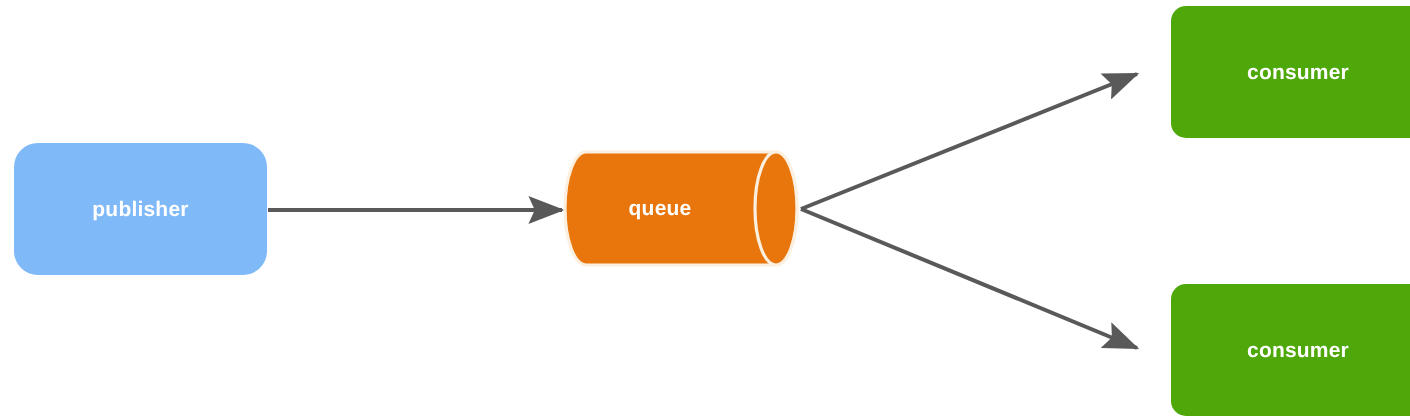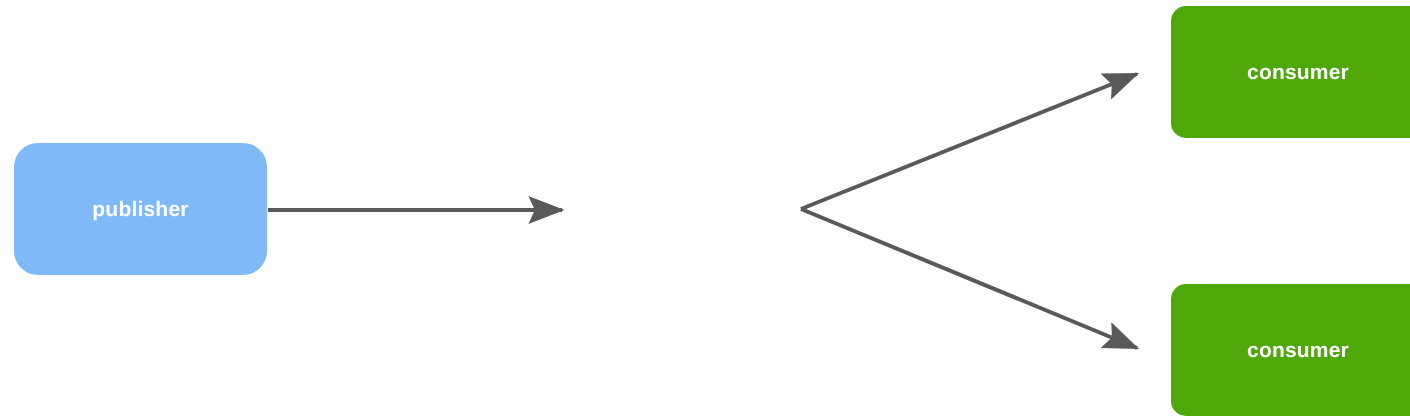--- a/index.html
+++ b/index.html
@@ -105,6 +105,13 @@
     <span class="node-label">publisher</span>
   </div>
 
+  <div class="node" id="node-queue">
+    <svg class="cyl-svg" viewBox="0 0 236 117" width="236" height="117" xmlns="http://www.w3.org/2000/svg">
+      <path d="M 23,2 L 213,2 A 21,56.5 0 0 1 213,115 L 23,115 A 21,56.5 0 0 1 23,2 Z" fill="#e8760c" stroke="#fbf0e0" stroke-width="3.2"></path>
+      <ellipse cx="213" cy="58.5" rx="21" ry="56.5" fill="#e8760c" stroke="#fbf0e0" stroke-width="3.2"></ellipse>
+    </svg>
+    <span class="node-label">queue</span>
+  </div>
 
   <div class="node node-consumer" id="node-consumer-top">
     <span class="node-label">consumer</span>

